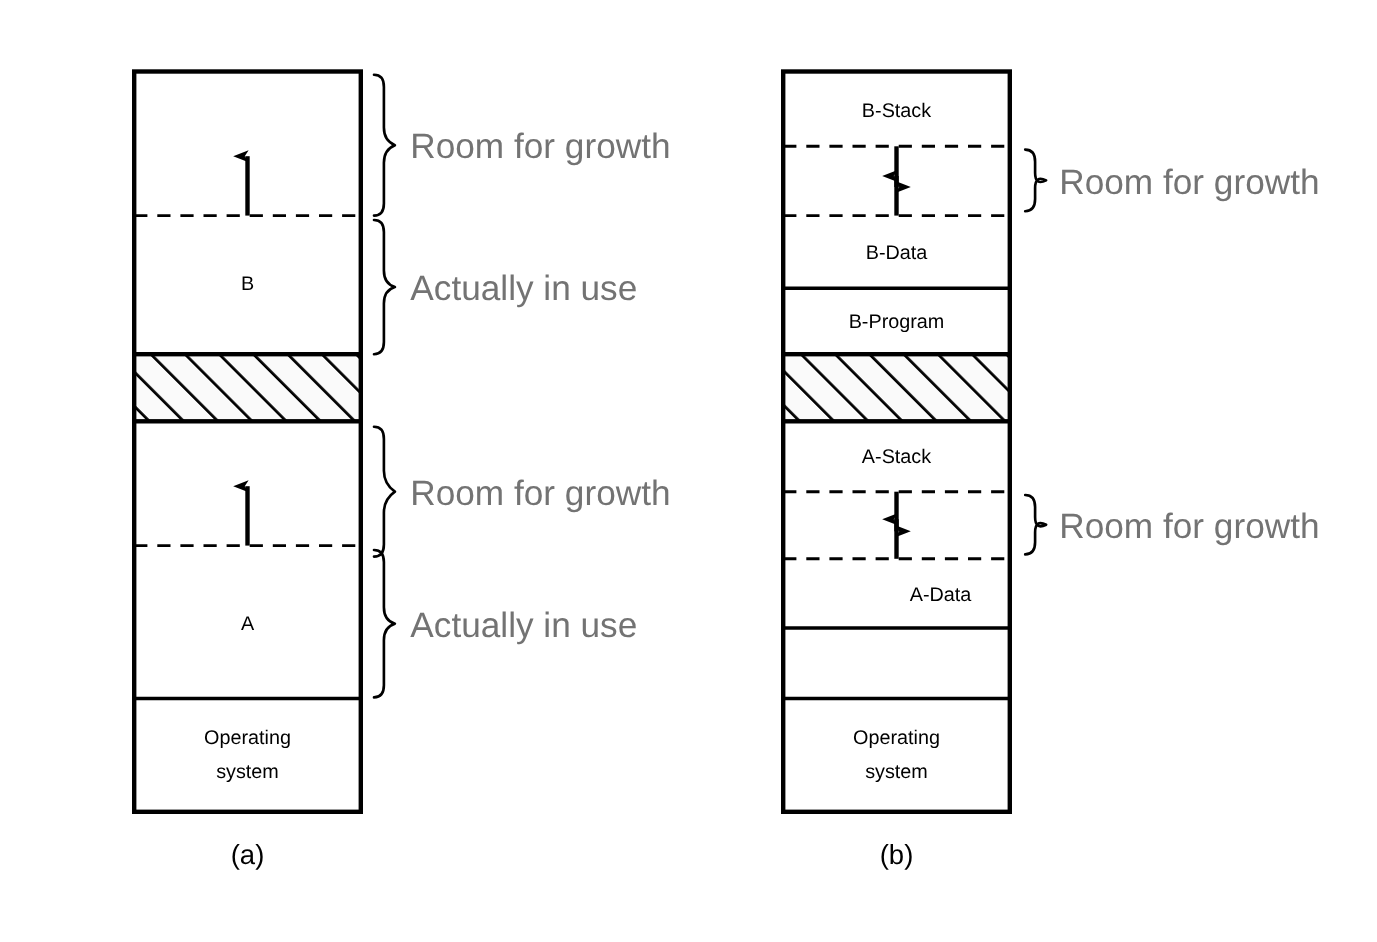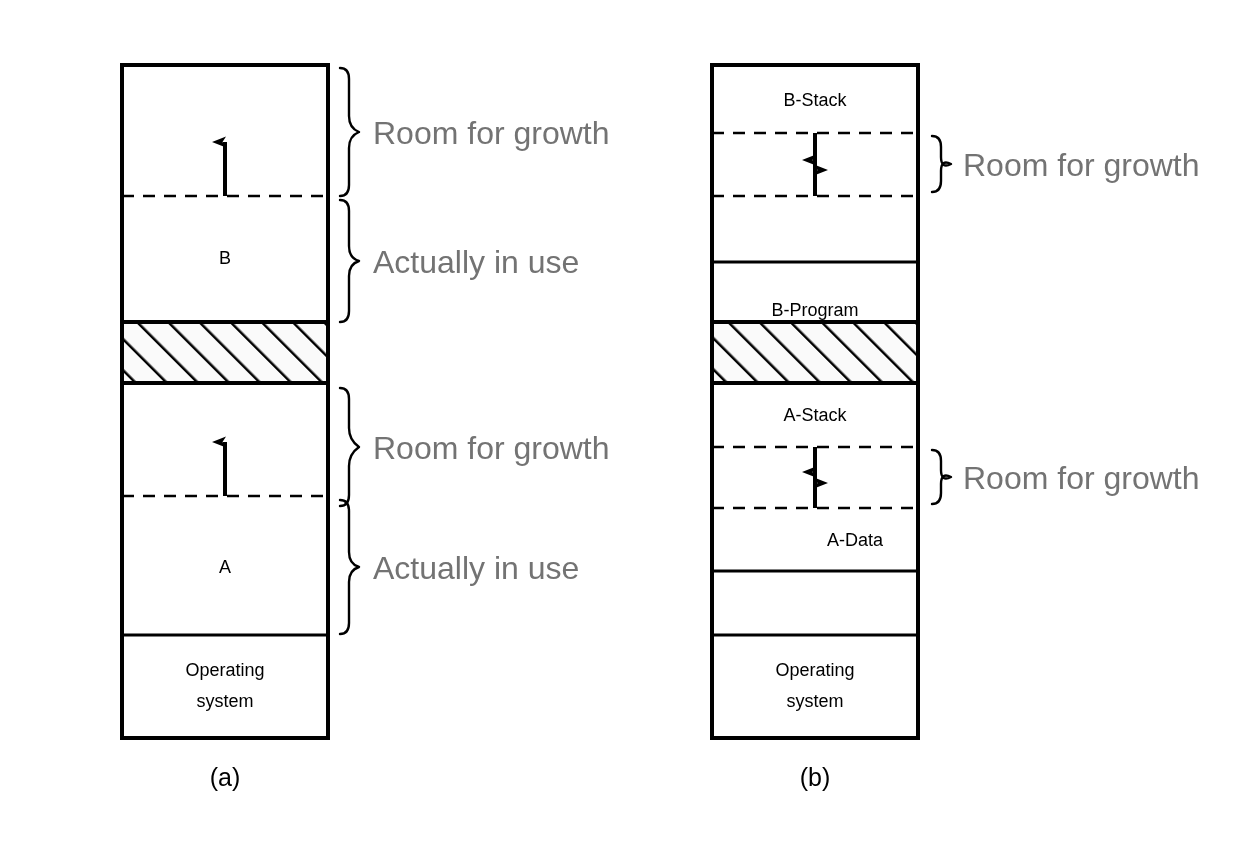--- a/index.html
+++ b/index.html
@@ -159,6 +159,7 @@
 
   <div class="seg-label" style="left:712px; top:85px; width:206px;">B-Stack</div>
 
+  <div class="seg-label" style="left:712px; top:214px; width:206px;">B-Data</div>
 
   <div class="seg-label" style="left:712px; top:295px; width:206px;">B-Program</div>
 

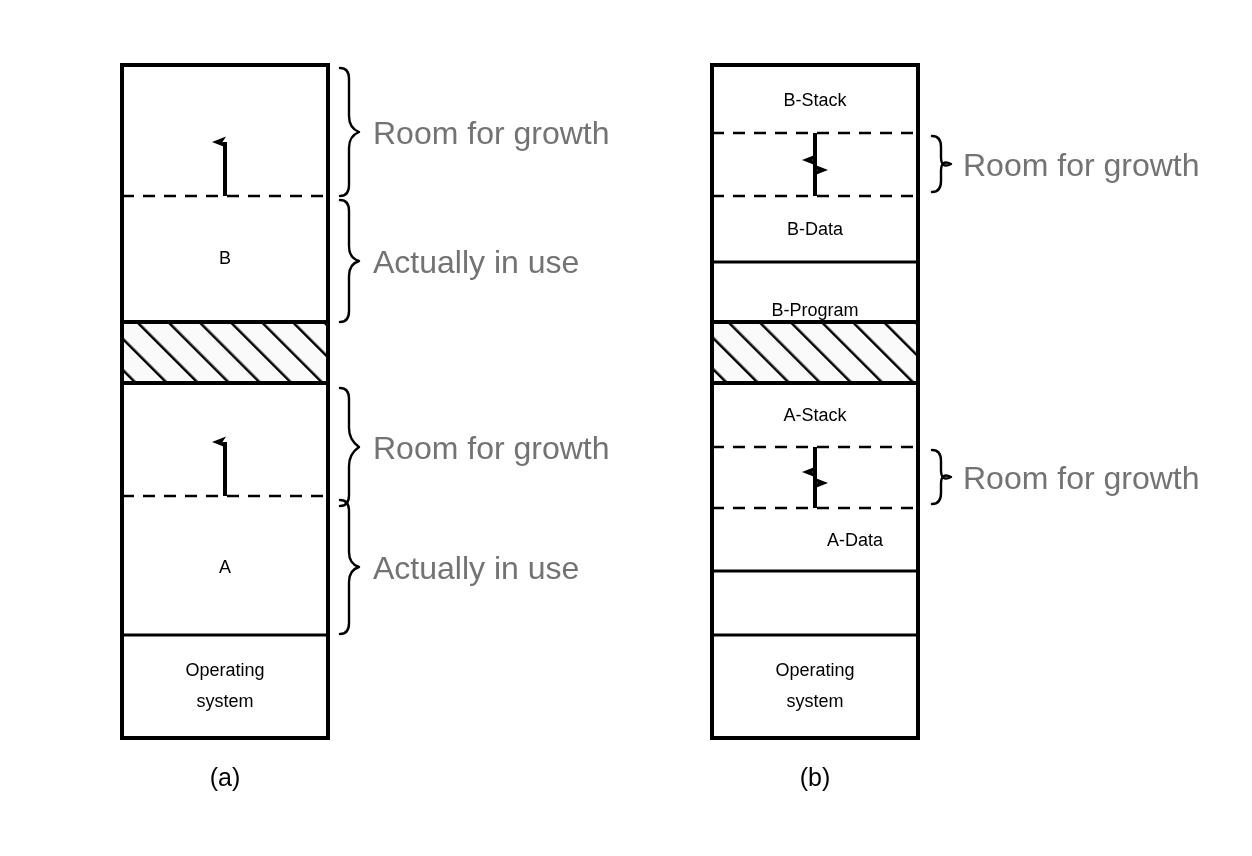--- a/index.html
+++ b/index.html
@@ -161,7 +161,7 @@
 
   <div class="seg-label" style="left:712px; top:214px; width:206px;">B-Data</div>
 
-  <div class="seg-label" style="left:712px; top:295px; width:206px;">B-Program</div>
+  <div class="seg-label" style="left:712px; top:277px; width:206px;">B-Program</div>
 
   <div class="seg-label" style="left:712px; top:400px; width:206px;">A-Stack</div>
 

